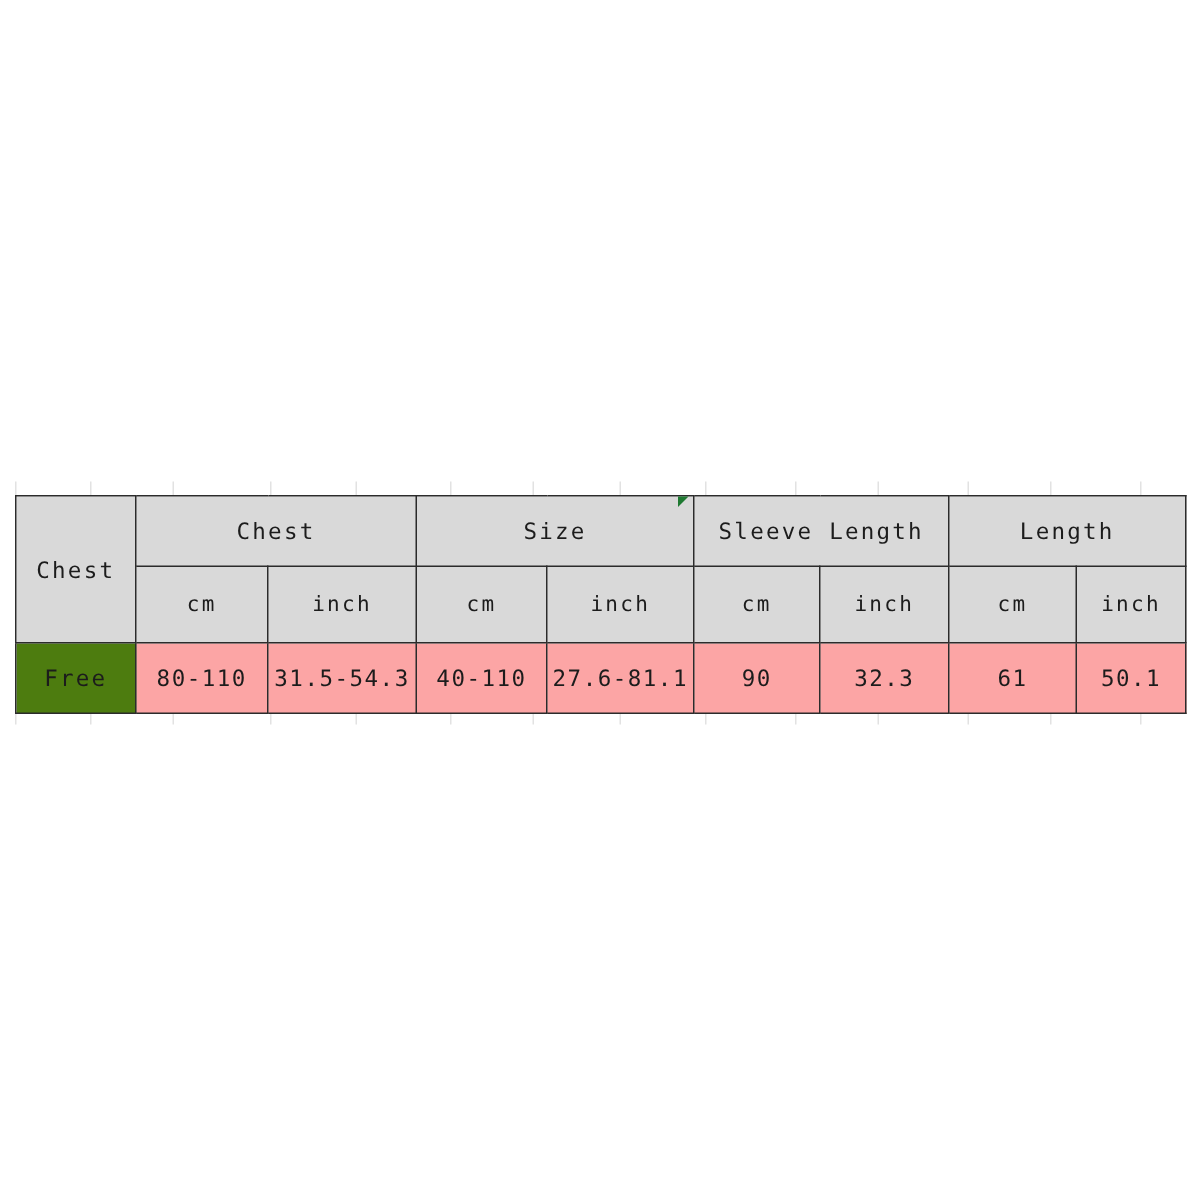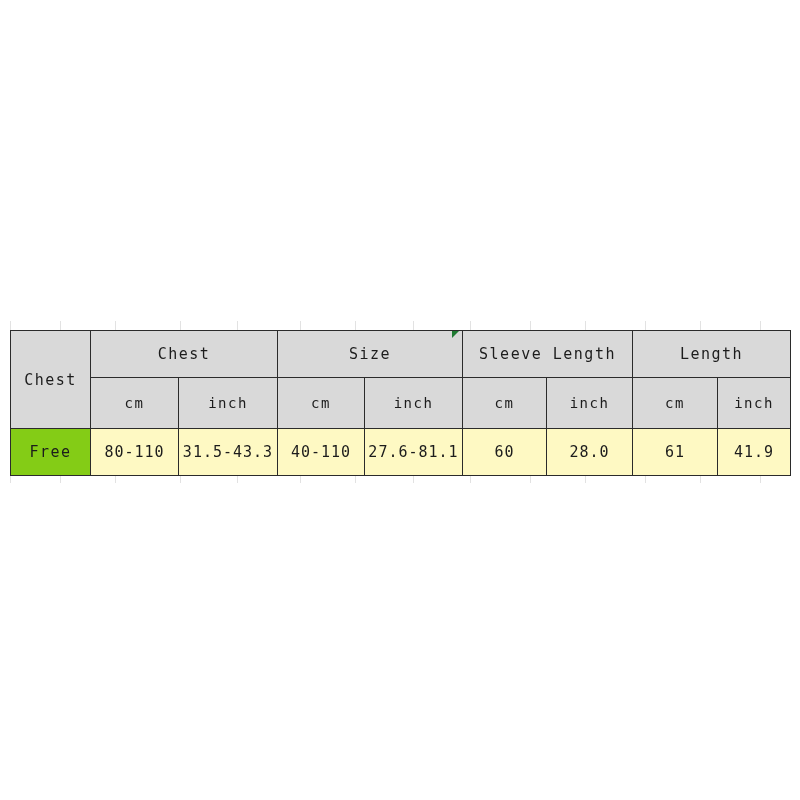--- a/index.html
+++ b/index.html
@@ -89,7 +89,7 @@
     letter-spacing: 1px;
   }
   tr.data-row td.rowhead {
-    background: #84cc16;
+    background: #4d7c0f;
     letter-spacing: 1.5px;
   }
 

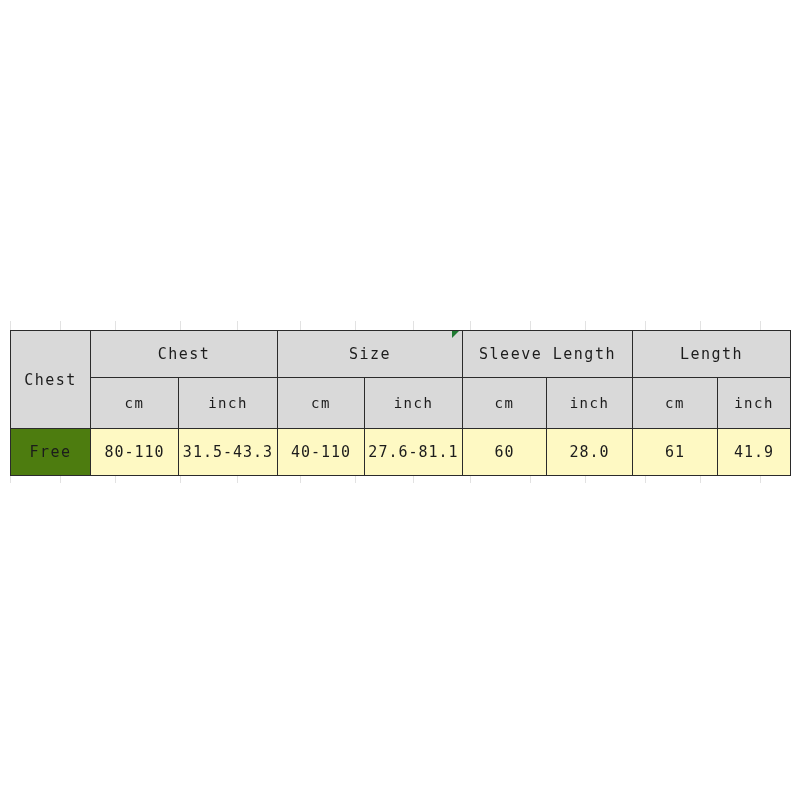--- a/index.html
+++ b/index.html
@@ -85,7 +85,7 @@
   tr.data-row td {
     height: 46px;
     font-size: 15px;
-    background: #fef9c3;
+    background: #fca5a5;
     letter-spacing: 1px;
   }
   tr.data-row td.rowhead {

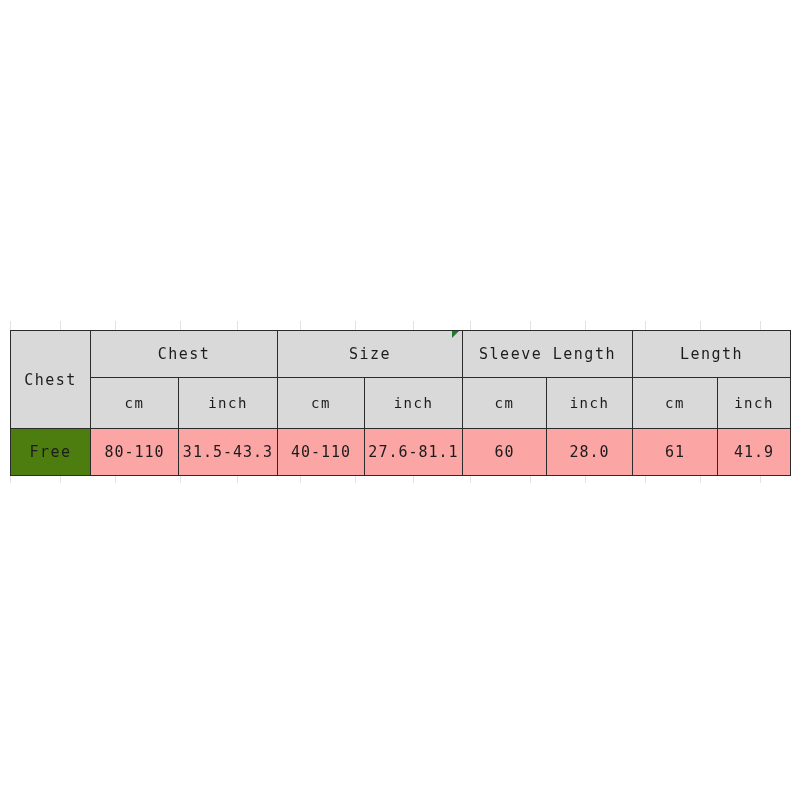--- a/index.html
+++ b/index.html
@@ -183,7 +183,7 @@
         <tr class="data-row">
           <td class="rowhead">Free</td>
           <td>80-110</td>
-          <td>31.5-43.3</td>
+          <td>31.5-54.3</td>
           <td>40-110</td>
           <td>27.6-81.1</td>
           <td>60</td>

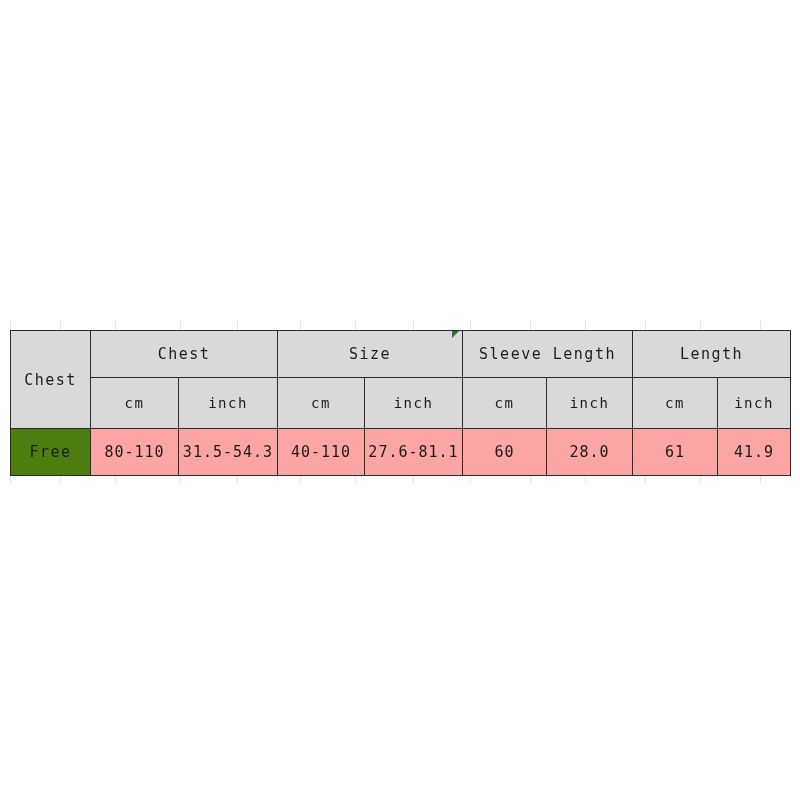--- a/index.html
+++ b/index.html
@@ -186,7 +186,7 @@
           <td>31.5-54.3</td>
           <td>40-110</td>
           <td>27.6-81.1</td>
-          <td>60</td>
+          <td>90</td>
           <td>28.0</td>
           <td>61</td>
           <td>41.9</td>

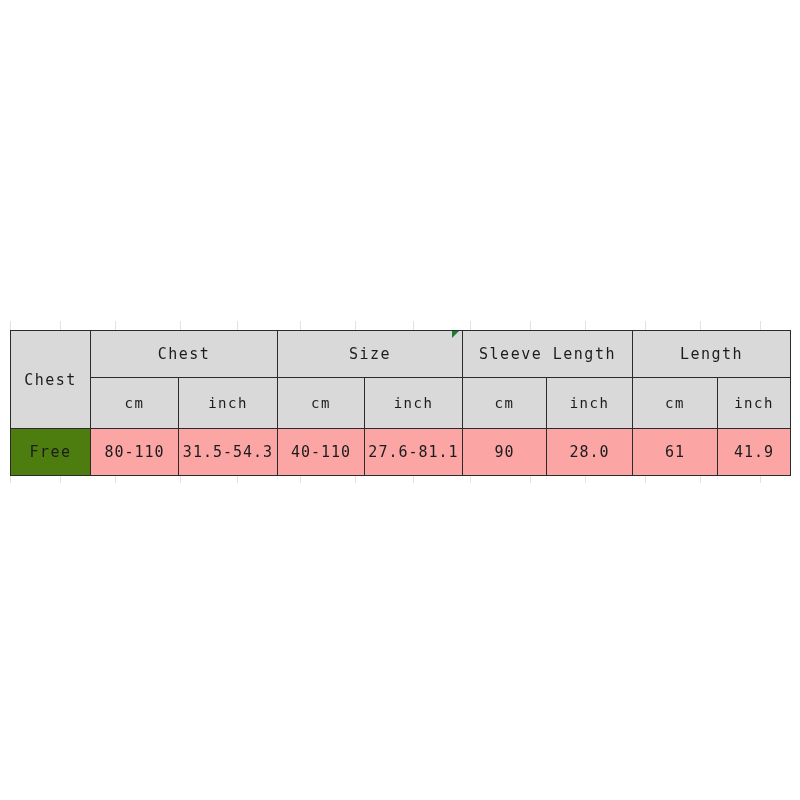--- a/index.html
+++ b/index.html
@@ -187,7 +187,7 @@
           <td>40-110</td>
           <td>27.6-81.1</td>
           <td>90</td>
-          <td>28.0</td>
+          <td>32.3</td>
           <td>61</td>
           <td>41.9</td>
         </tr>

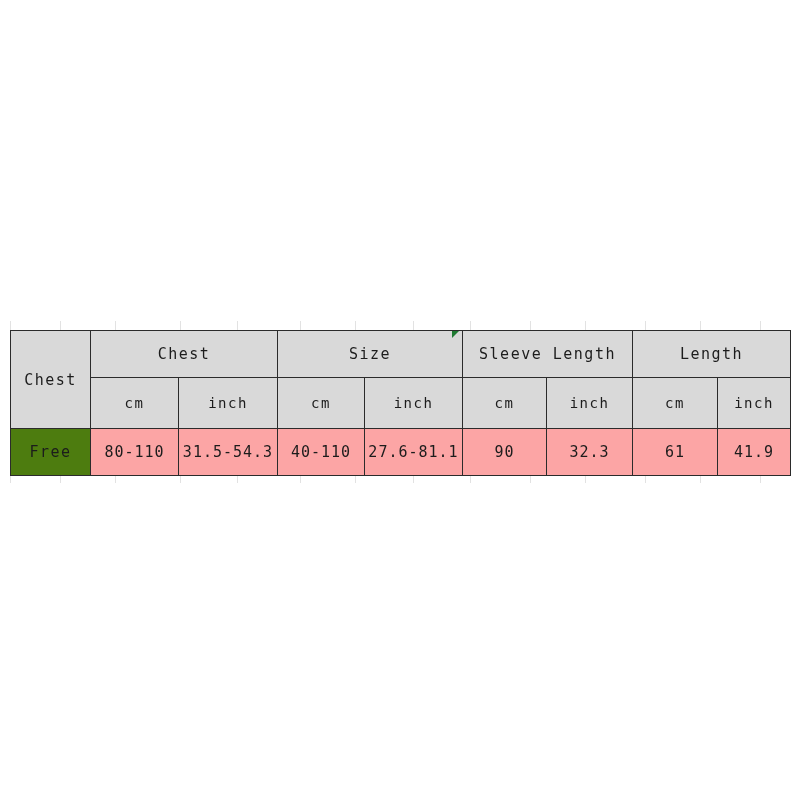--- a/index.html
+++ b/index.html
@@ -189,7 +189,7 @@
           <td>90</td>
           <td>32.3</td>
           <td>61</td>
-          <td>41.9</td>
+          <td>50.1</td>
         </tr>
       </tbody>
     </table>

